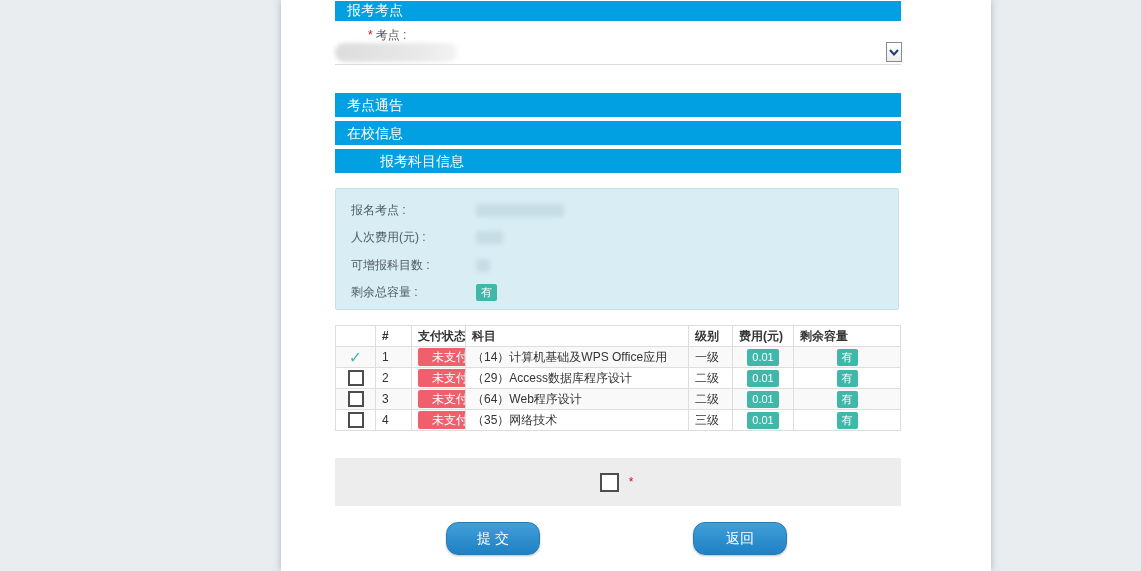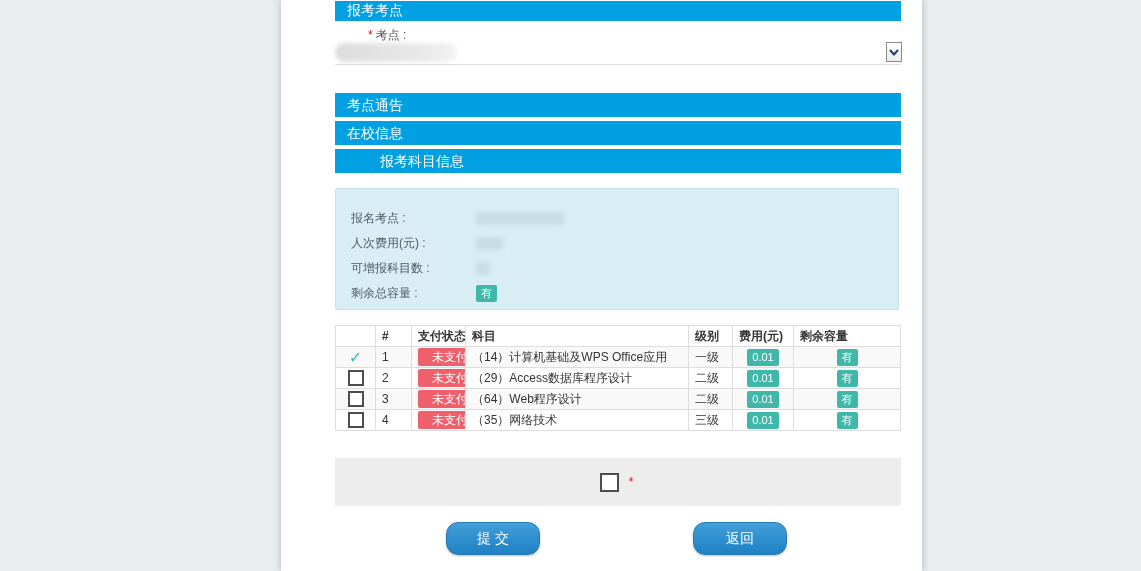--- a/index.html
+++ b/index.html
@@ -9,7 +9,7 @@
     font-family:"Liberation Sans","DejaVu Sans",sans-serif;
   }
   .panel {
-    position:absolute; left:281px; top:0; width:641px; height:571px;
+    position:absolute; left:281px; top:0; width:710px; height:571px;
     background:#ffffff; box-shadow:0 0 7px rgba(110,122,135,.5);
   }
   .content { position:absolute; left:54px; top:0; width:566px; height:571px; }

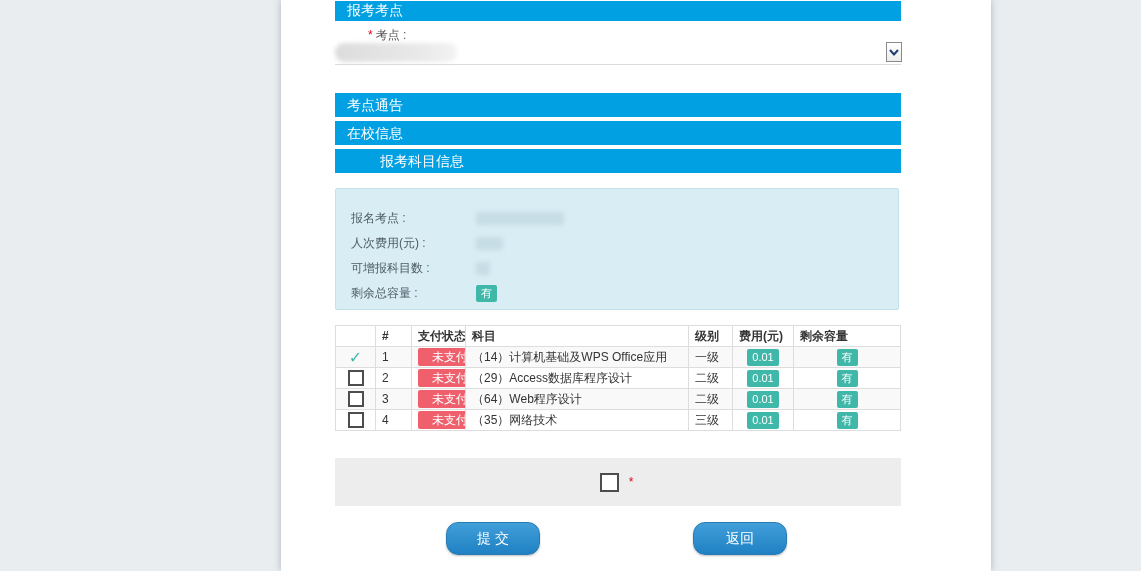--- a/index.html
+++ b/index.html
@@ -46,7 +46,7 @@
     position:absolute; top:188px; left:0; width:564px; height:122px;
     background:#d9edf4; border:1px solid #c3e0eb; border-radius:2px;
     box-sizing:border-box; display:flex; flex-direction:column;
-    justify-content:space-between; padding:20px 0 7px 0;
+    justify-content:space-between; padding:12px 0 7px 0;
   }
   .sum-row { display:flex; align-items:center; height:18px; padding-left:15px; }
   .sum-label { width:125px; font-size:12px; color:#4e5b66; }

